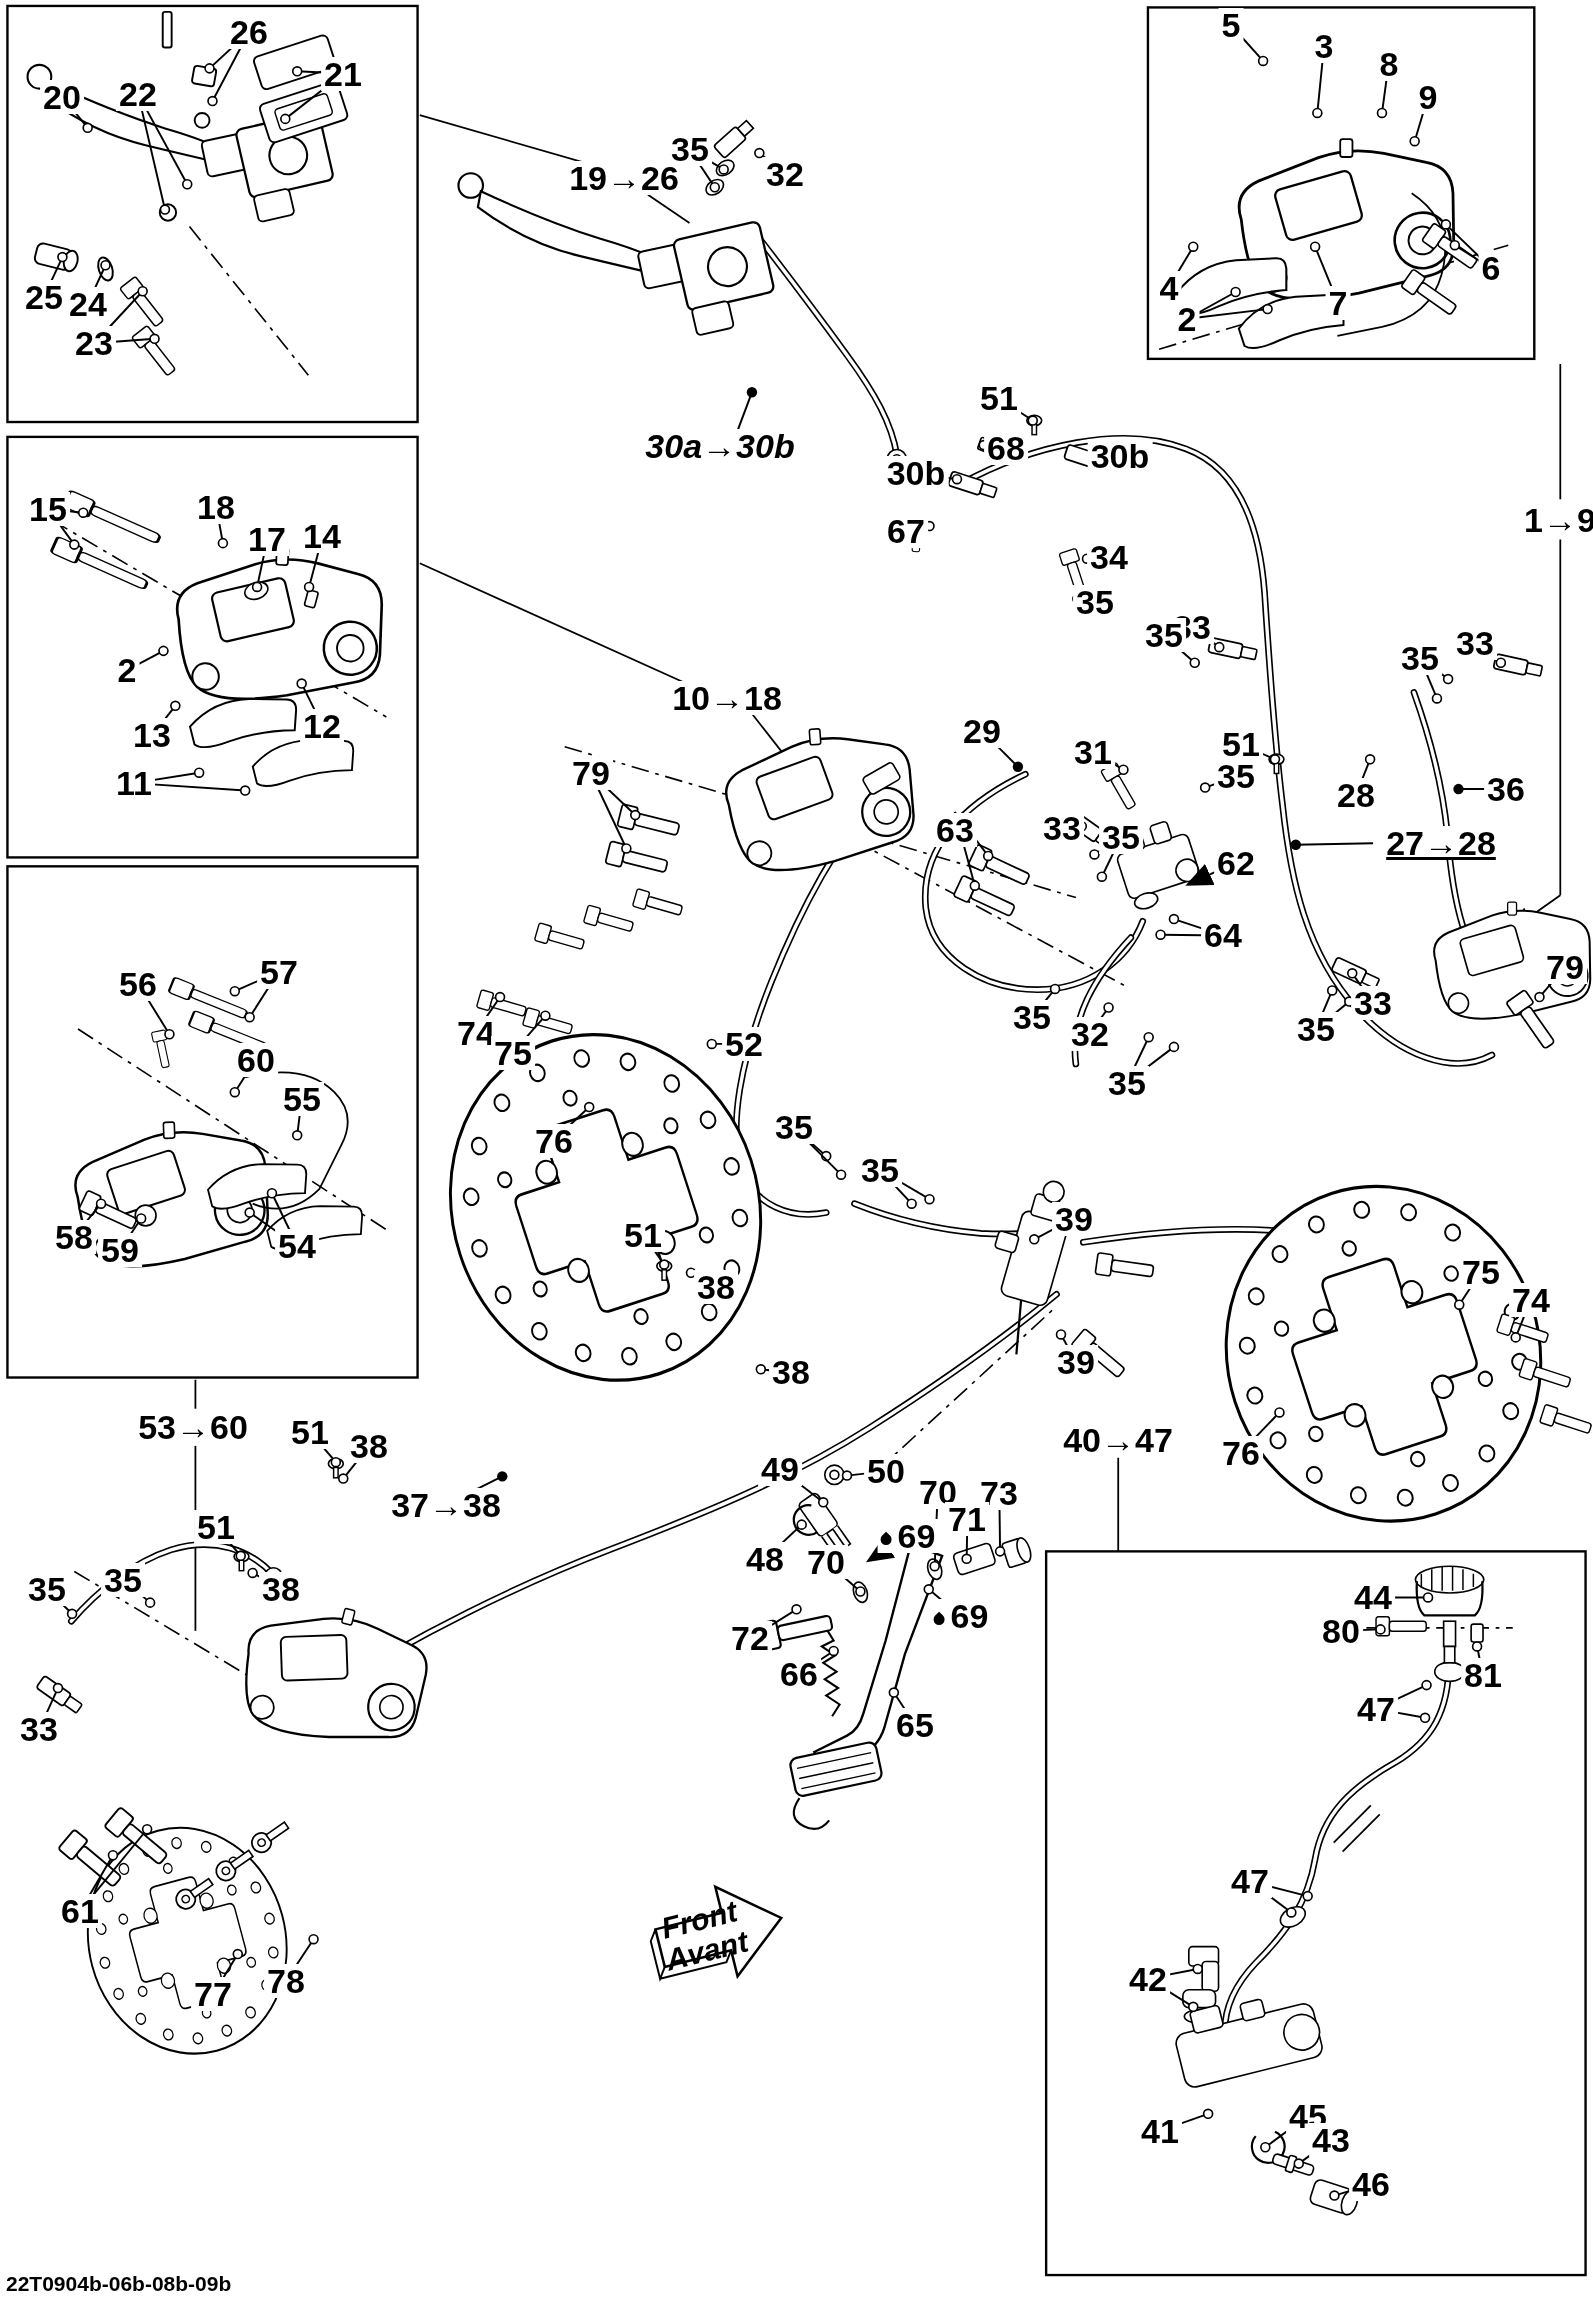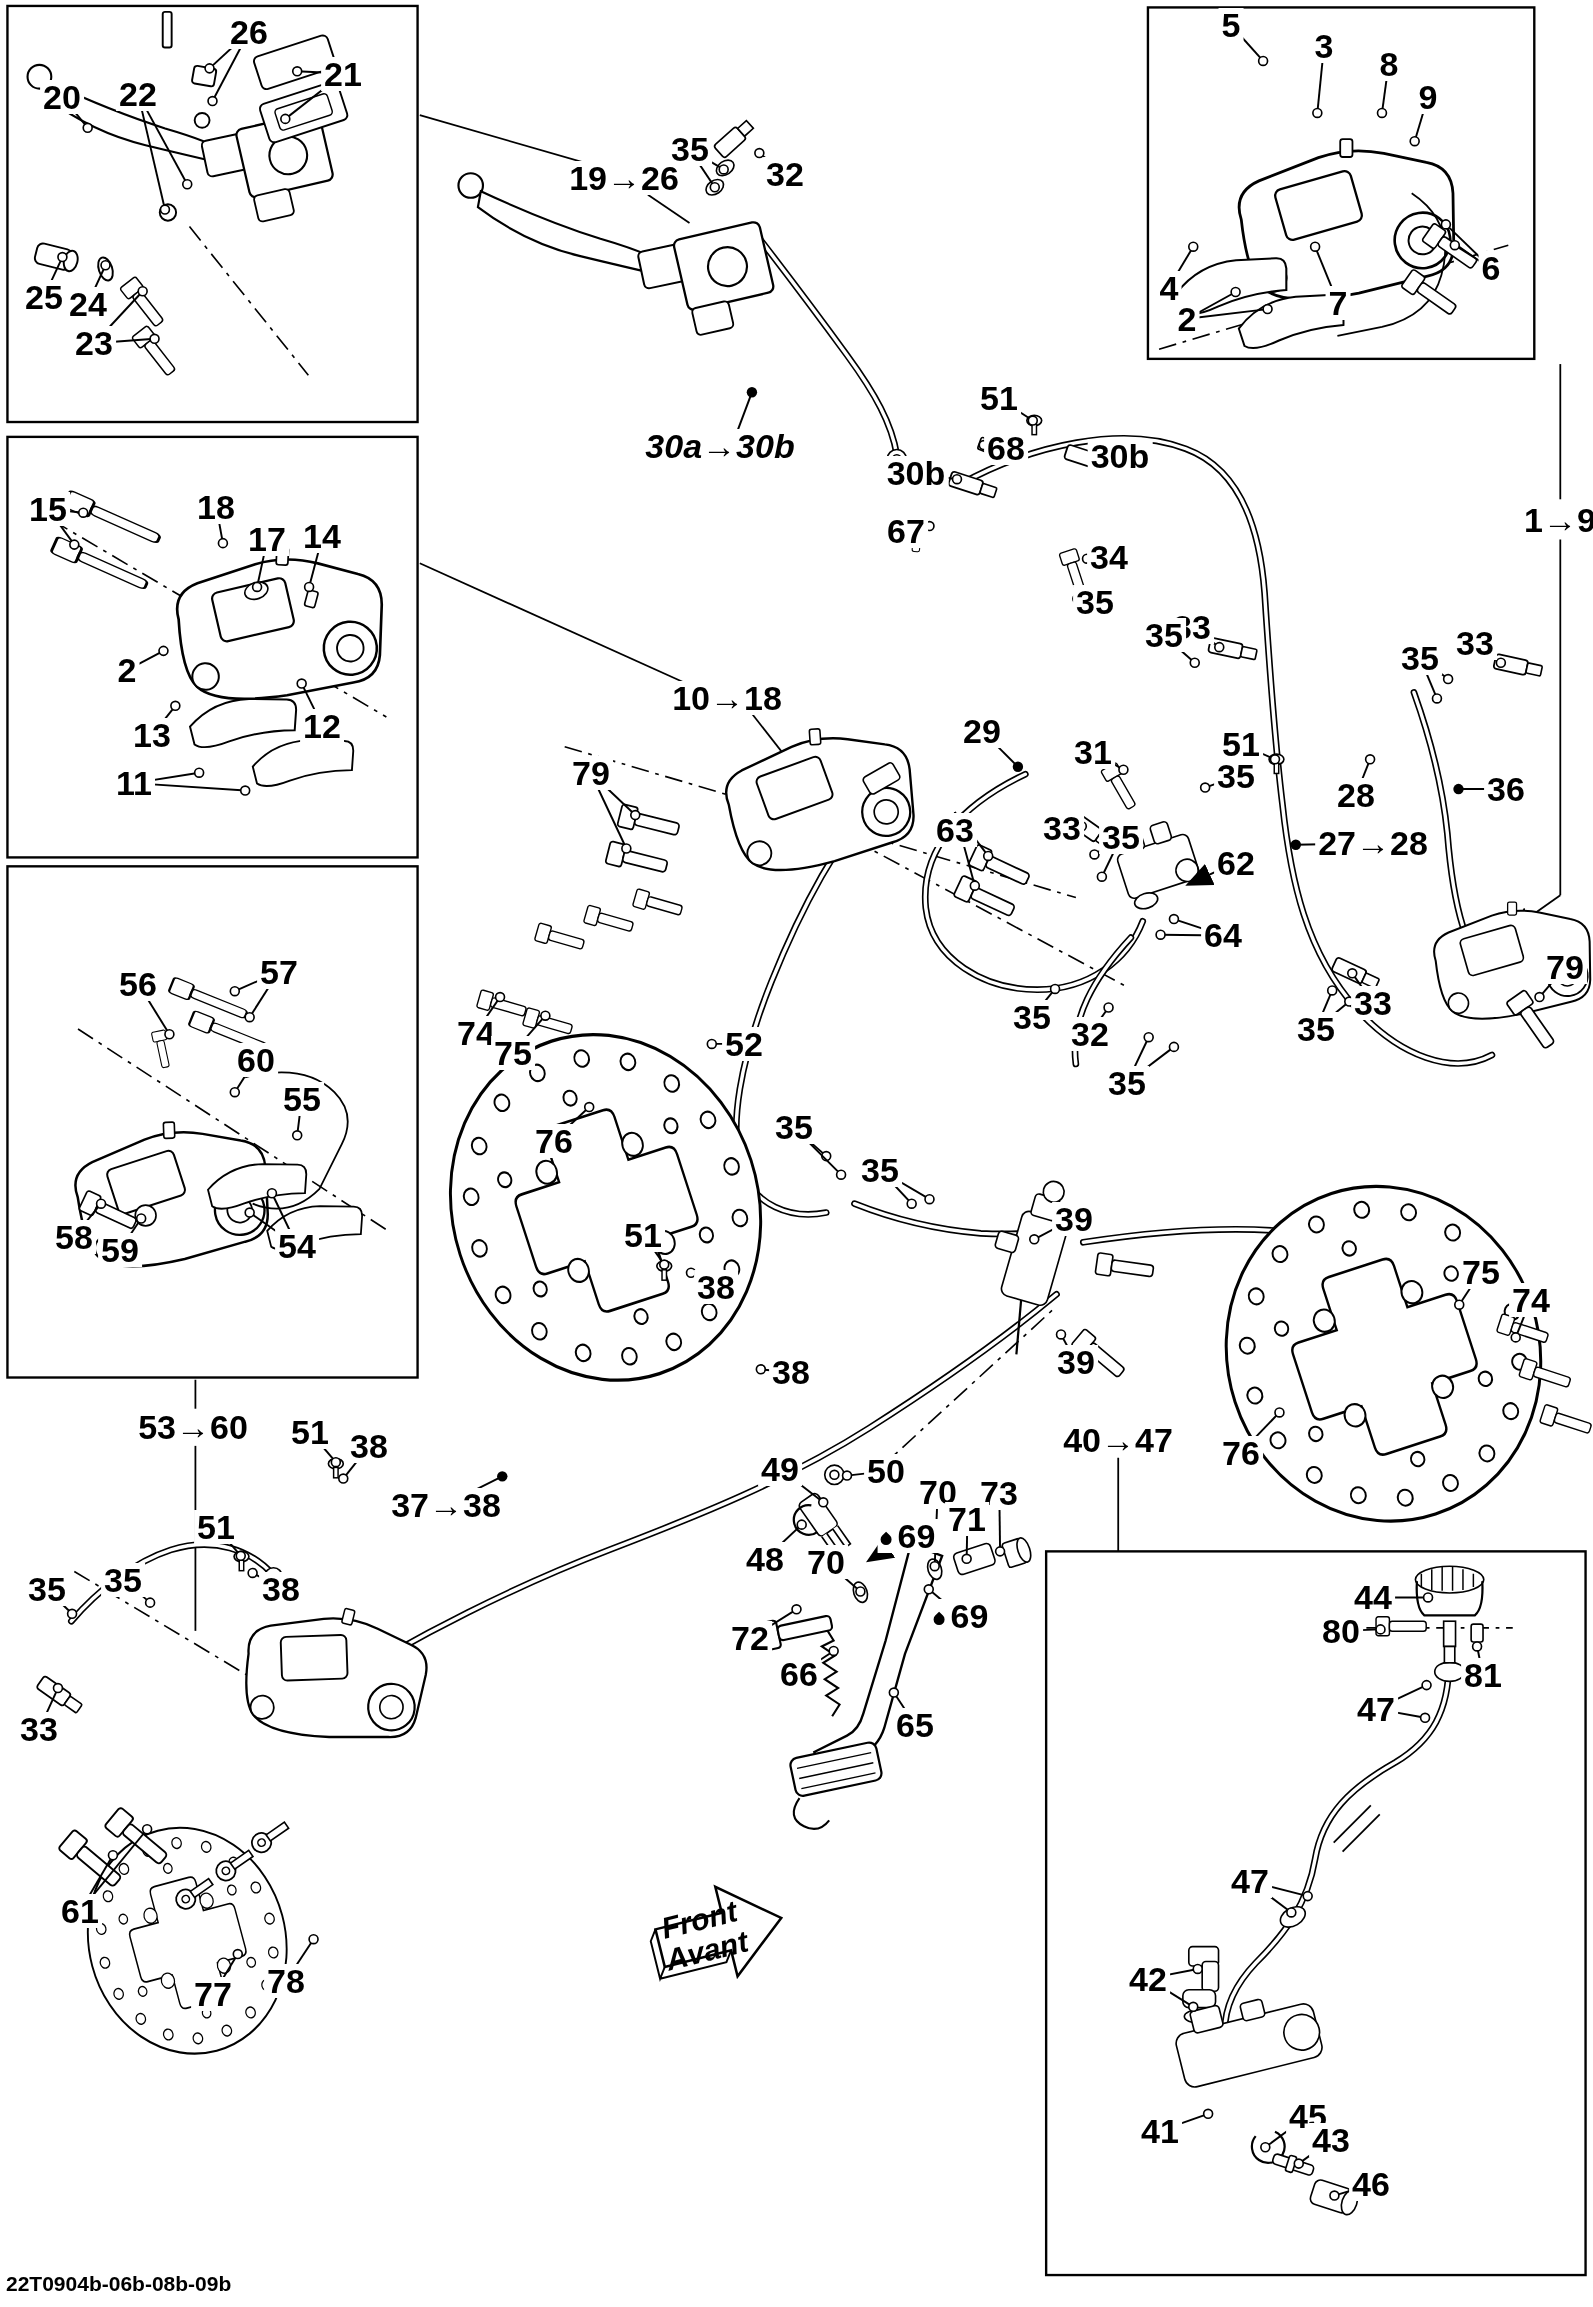--- a/index.html
+++ b/index.html
@@ -700,7 +700,7 @@
     <div class="callout" style="left: 1121px; top: 837px;">35</div>
     <div class="callout" style="left: 1236px; top: 863px;">62</div>
     <div class="callout" style="left: 1356px; top: 795px;">28</div>
-    <div class="callout" style="left: 1373px; top: 843px;">27→28</div>
+    <div class="callout" style="left: 1441px; top: 843px; text-decoration: underline;">27→28</div>
     <div class="callout" style="left: 1223px; top: 935px;">64</div>
     <div class="callout" style="left: 1506px; top: 789px;">36</div>
     <div class="callout" style="left: 1032px; top: 1017px;">35</div>

